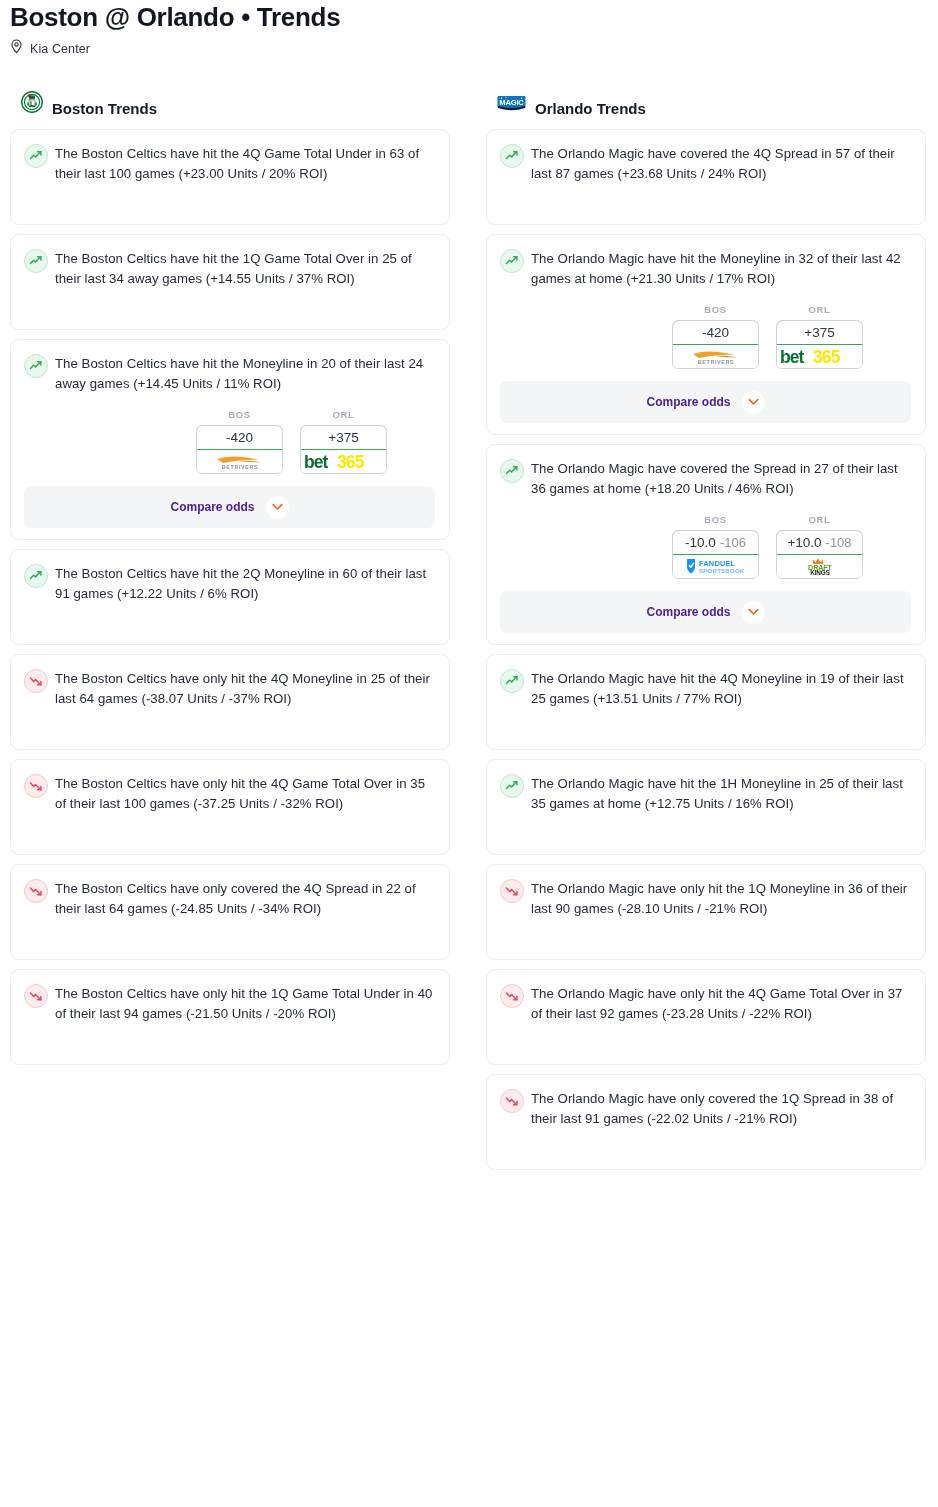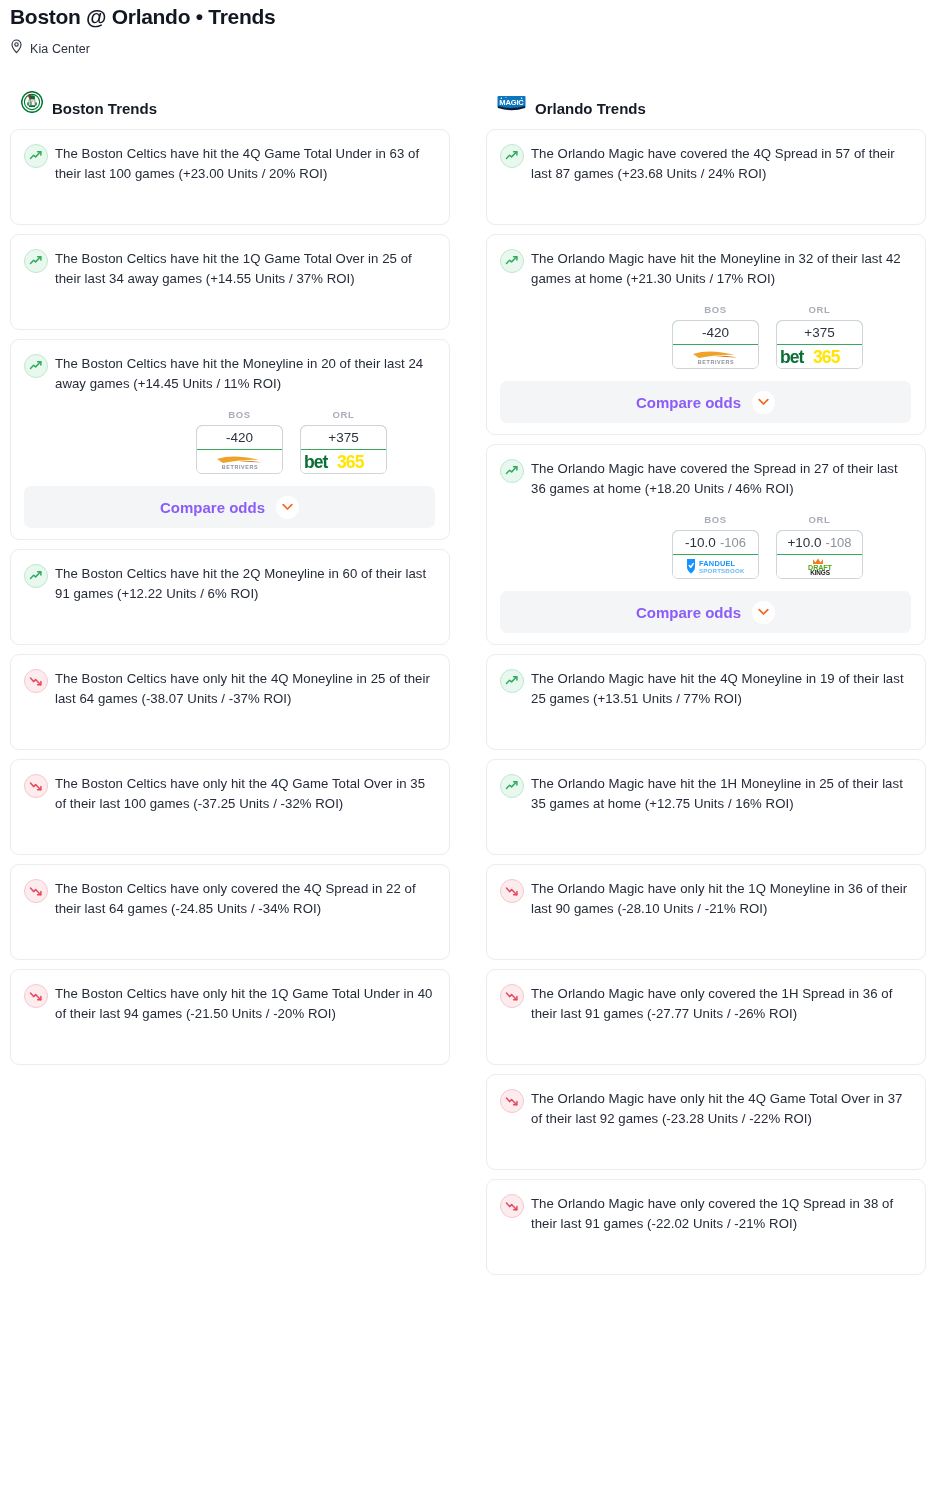--- a/index.html
+++ b/index.html
@@ -16,7 +16,7 @@
   
   .page-header { padding: 4px 10px 0 10px; }
   .page-title {
-    font-size: 21px;
+    font-size: 26px;
     font-weight: bold;
     letter-spacing: -0.3px;
     color: #121722;

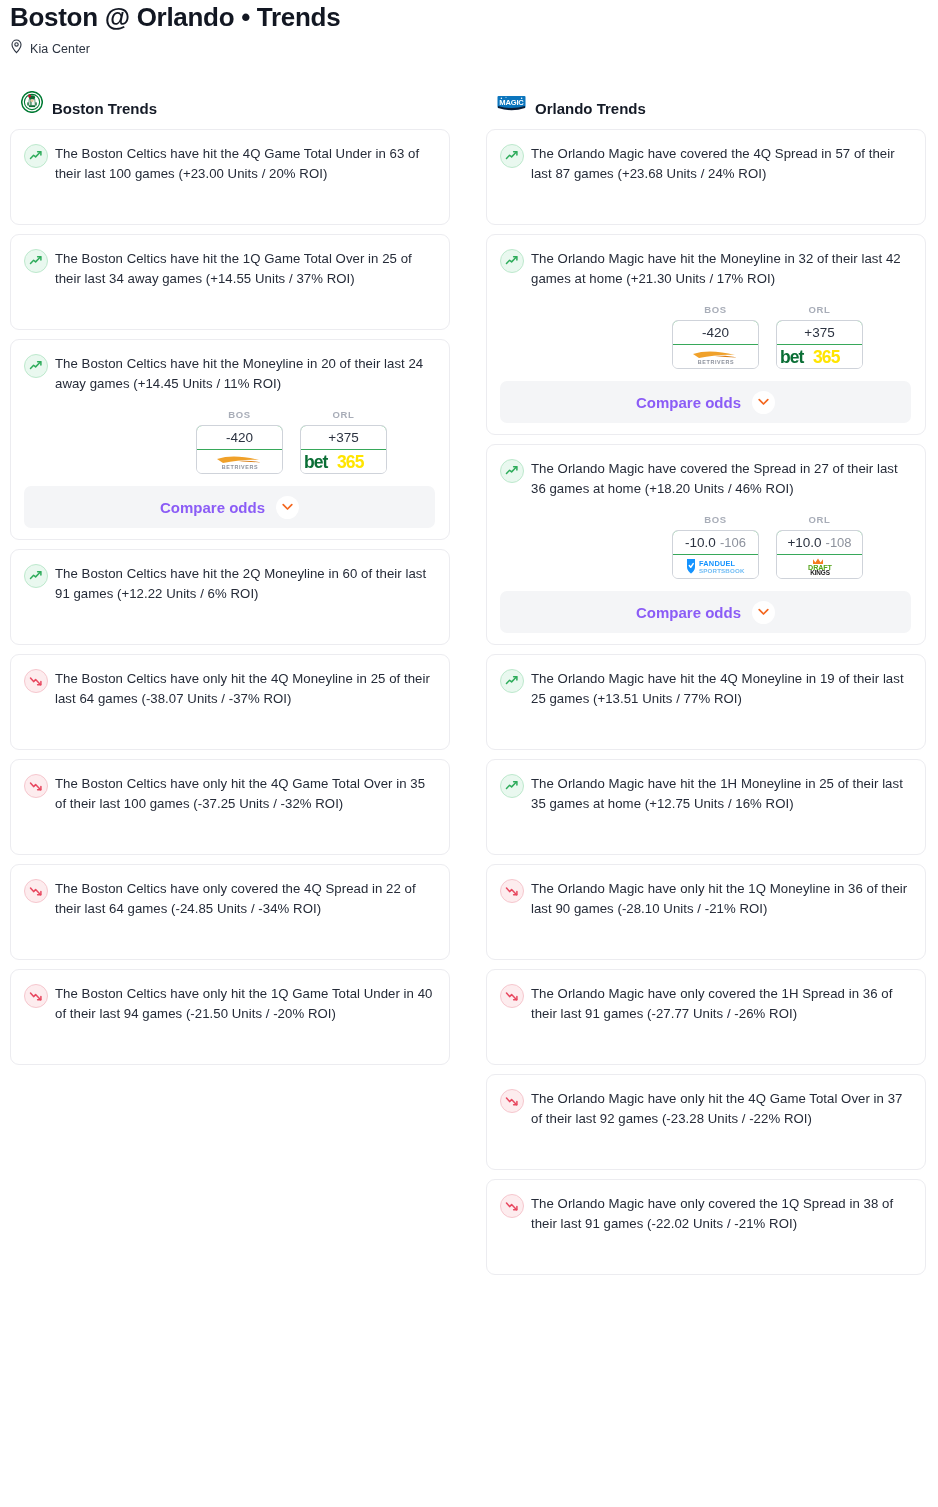--- a/index.html
+++ b/index.html
@@ -142,7 +142,7 @@
     justify-content: center;
     gap: 11px;
   }
-  .compare-label { font-size: 15px; font-weight: bold; color: #8b5cf6; }
+  .compare-label { font-size: 12px; font-weight: bold; color: #4c1d95; }
   .chev-circle {
     width: 23px;
     height: 23px;

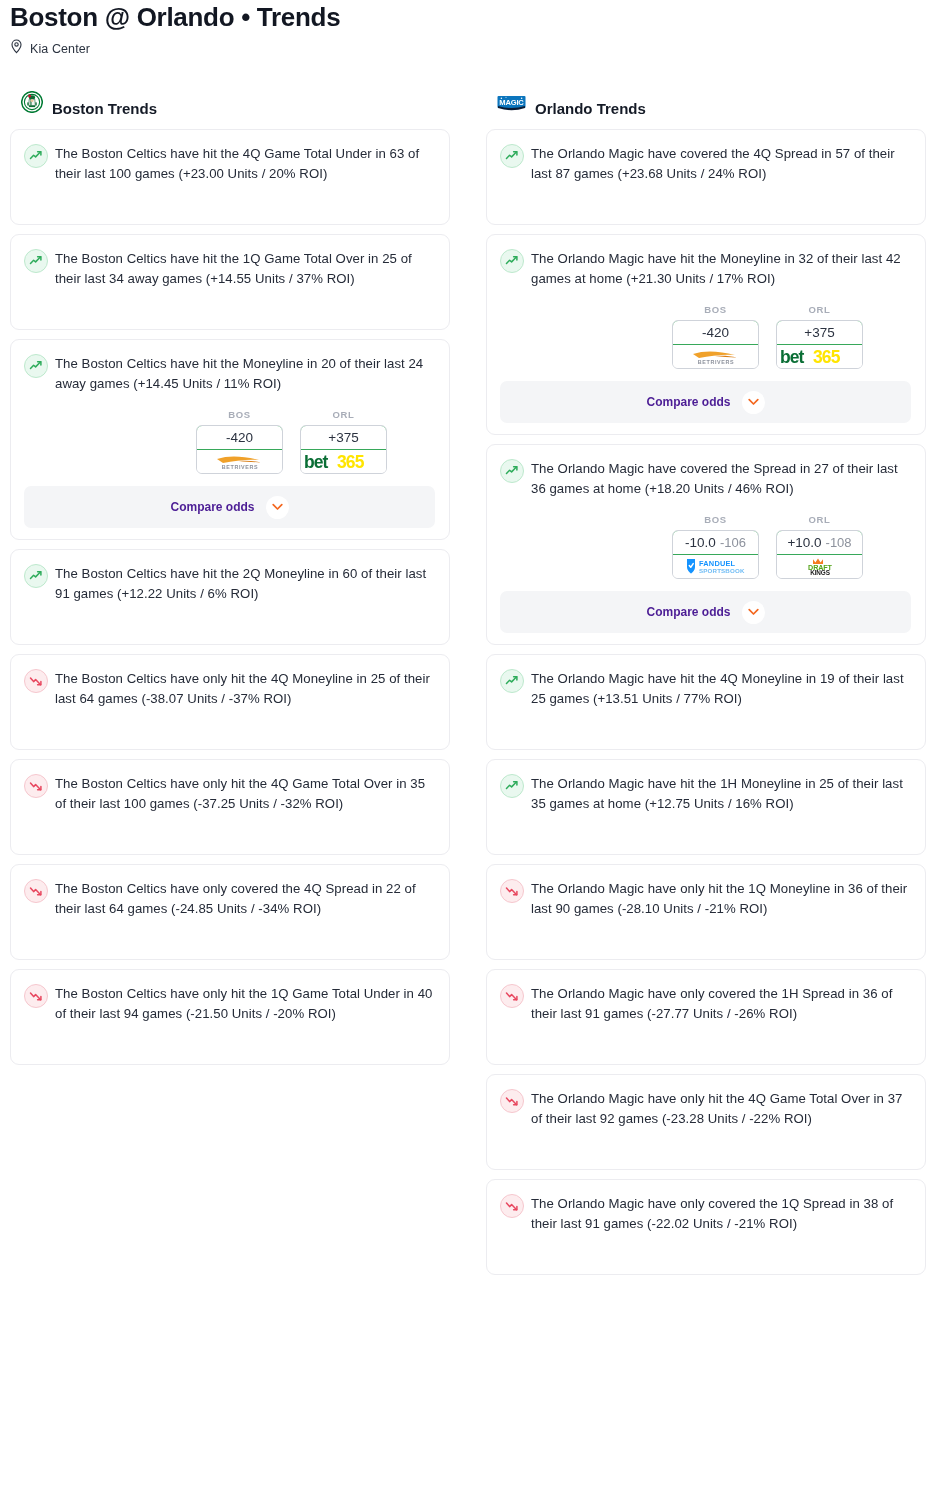--- a/index.html
+++ b/index.html
@@ -505,17 +505,6 @@
                 <polyline points="8.6,10.8 11.9,10.8 11.9,7.6" fill="none" stroke="#e8475f" stroke-width="1.5" stroke-linecap="round" stroke-linejoin="round"></polyline>
               </svg>
             </span>
-            <span class="trend-text">The Orlando Magic have only covered the 1H Spread in 36 of their last 91 games (-27.77 Units / -26% ROI)</span>
-          </div>
-        </div>
-        <div class="card">
-          <div class="trend-row">
-            <span class="trend-icon down">
-              <svg width="14" height="14" viewBox="0 0 14 14">
-                <polyline points="1.5,4 4.6,7.6 6.6,5.6 11.6,10.8" fill="none" stroke="#e8475f" stroke-width="1.5" stroke-linecap="round" stroke-linejoin="round"></polyline>
-                <polyline points="8.6,10.8 11.9,10.8 11.9,7.6" fill="none" stroke="#e8475f" stroke-width="1.5" stroke-linecap="round" stroke-linejoin="round"></polyline>
-              </svg>
-            </span>
             <span class="trend-text">The Orlando Magic have only hit the 4Q Game Total Over in 37 of their last 92 games (-23.28 Units / -22% ROI)</span>
           </div>
         </div>

